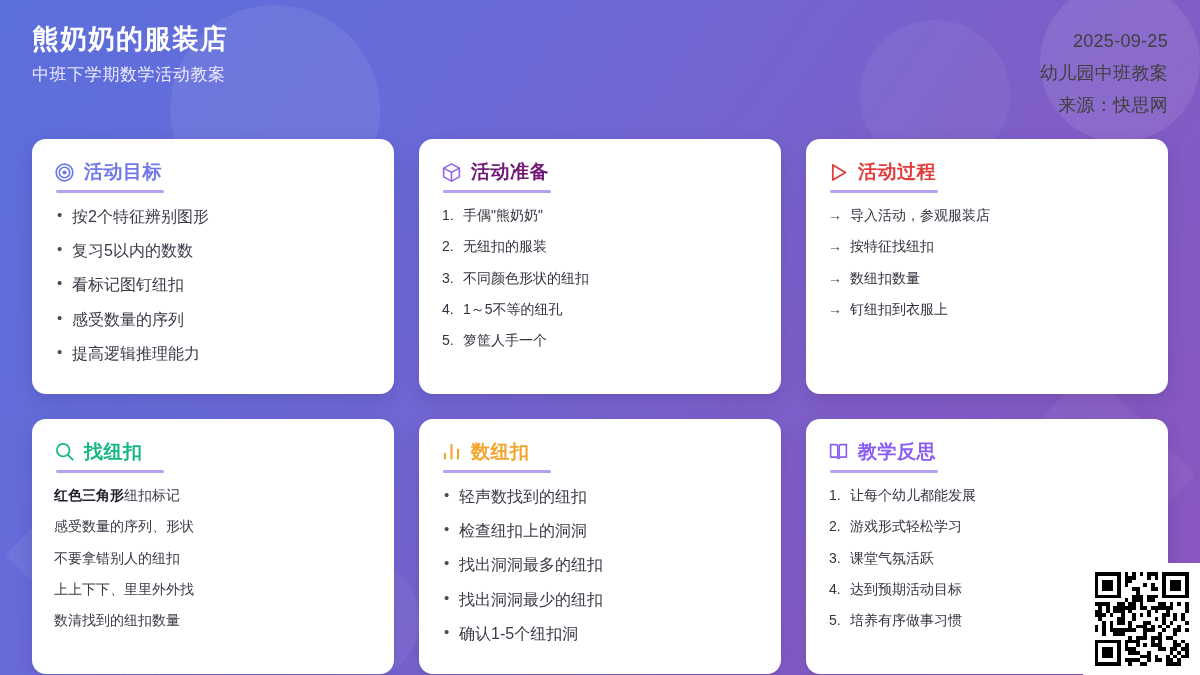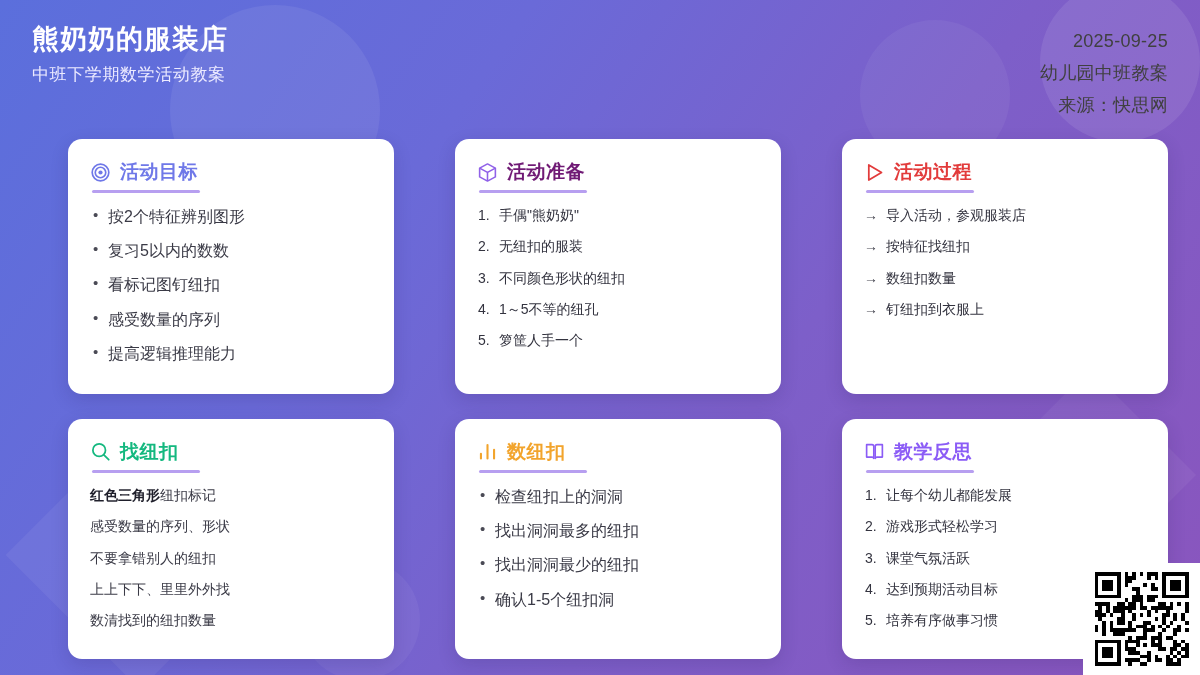--- a/index.html
+++ b/index.html
@@ -40,7 +40,7 @@
   .grid { position:absolute; left:32px; top:139px; width:1136px;
     display:grid; grid-template-columns:repeat(3,1fr); gap:25px 25px; z-index:4; }
   .card { background:#ffffff; border-radius:14px; padding:20px 22px 18px 22px;
-    box-shadow:0 6px 18px rgba(40,25,90,.16); min-height:198px;margin-left:36px; }
+    box-shadow:0 6px 18px rgba(40,25,90,.16); min-height:198px; }
   .card-head { display:flex; align-items:center; gap:9px; }
   .card-title { font-size:19px; font-weight:700; letter-spacing:.5px; }
   .rule { height:3px; width:108px; background:#b79ff0; border-radius:2px;

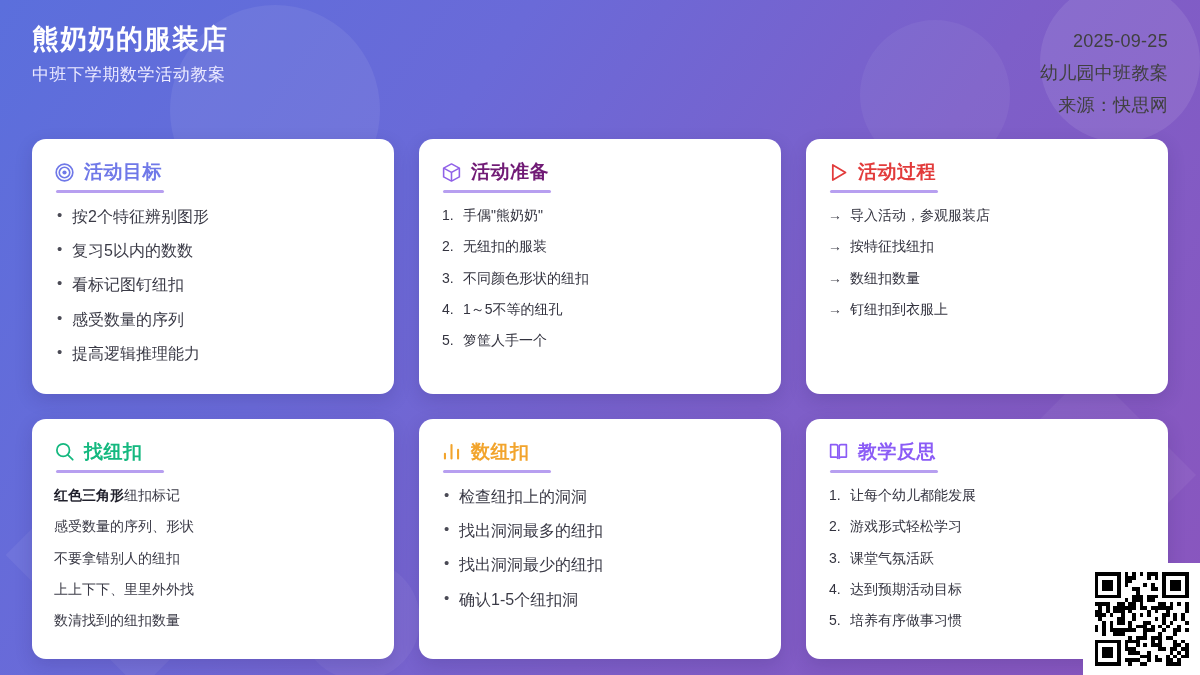--- a/index.html
+++ b/index.html
@@ -187,6 +187,7 @@
       </div>
       <div class="rule" style="background:#b79ff0"></div>
       <ul class="bullets">
+        <li>轻声数找到的纽扣</li>
         <li>检查纽扣上的洞洞</li>
         <li>找出洞洞最多的纽扣</li>
         <li>找出洞洞最少的纽扣</li>

